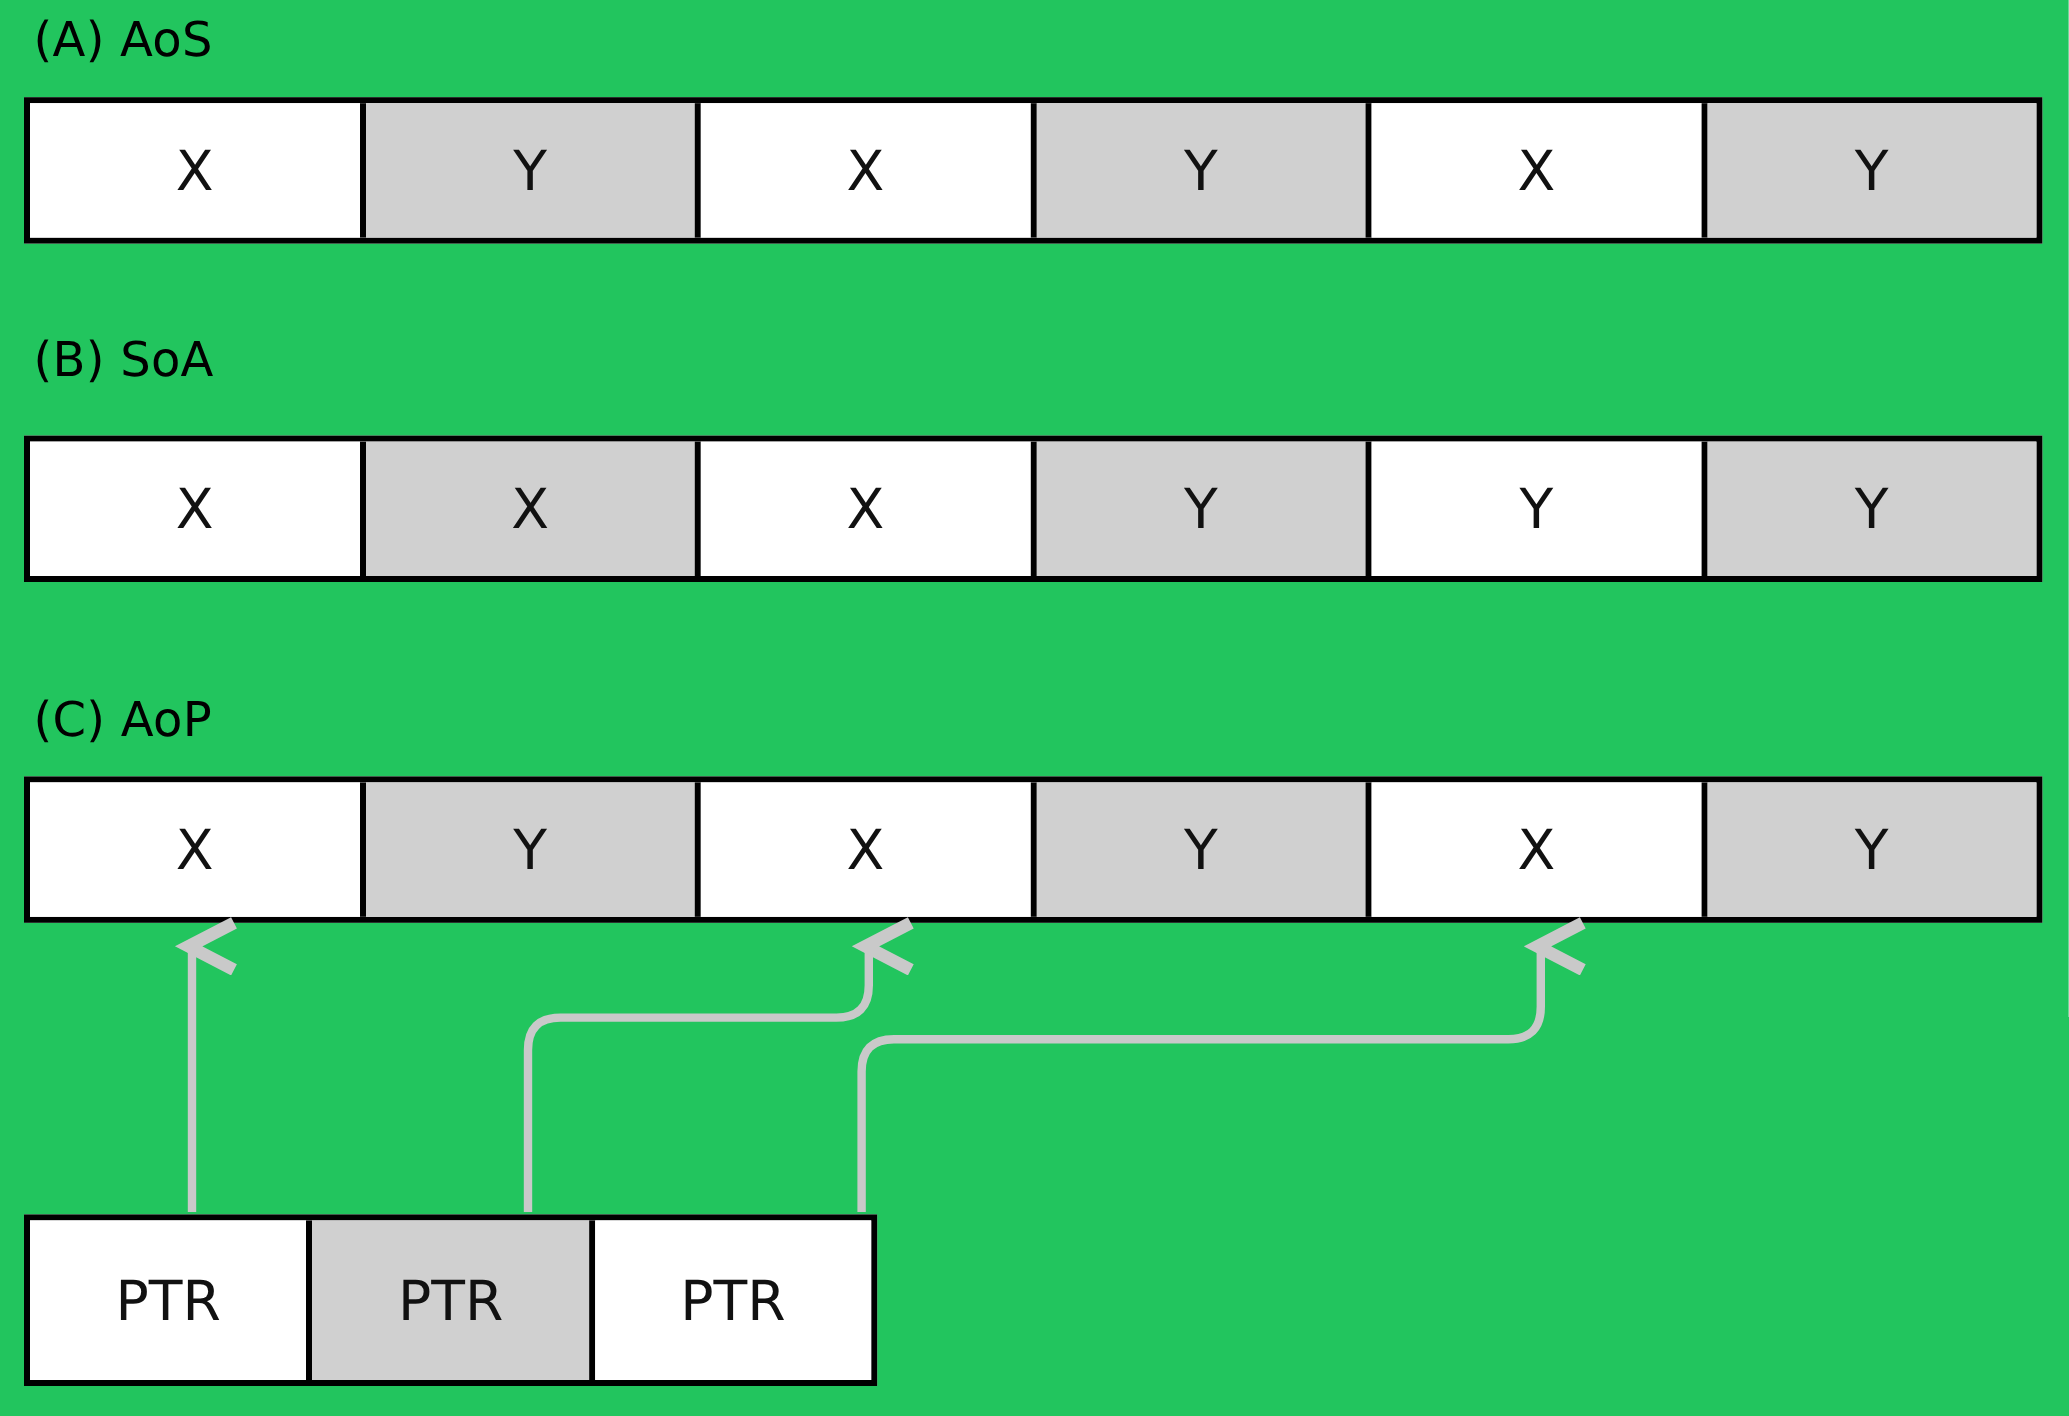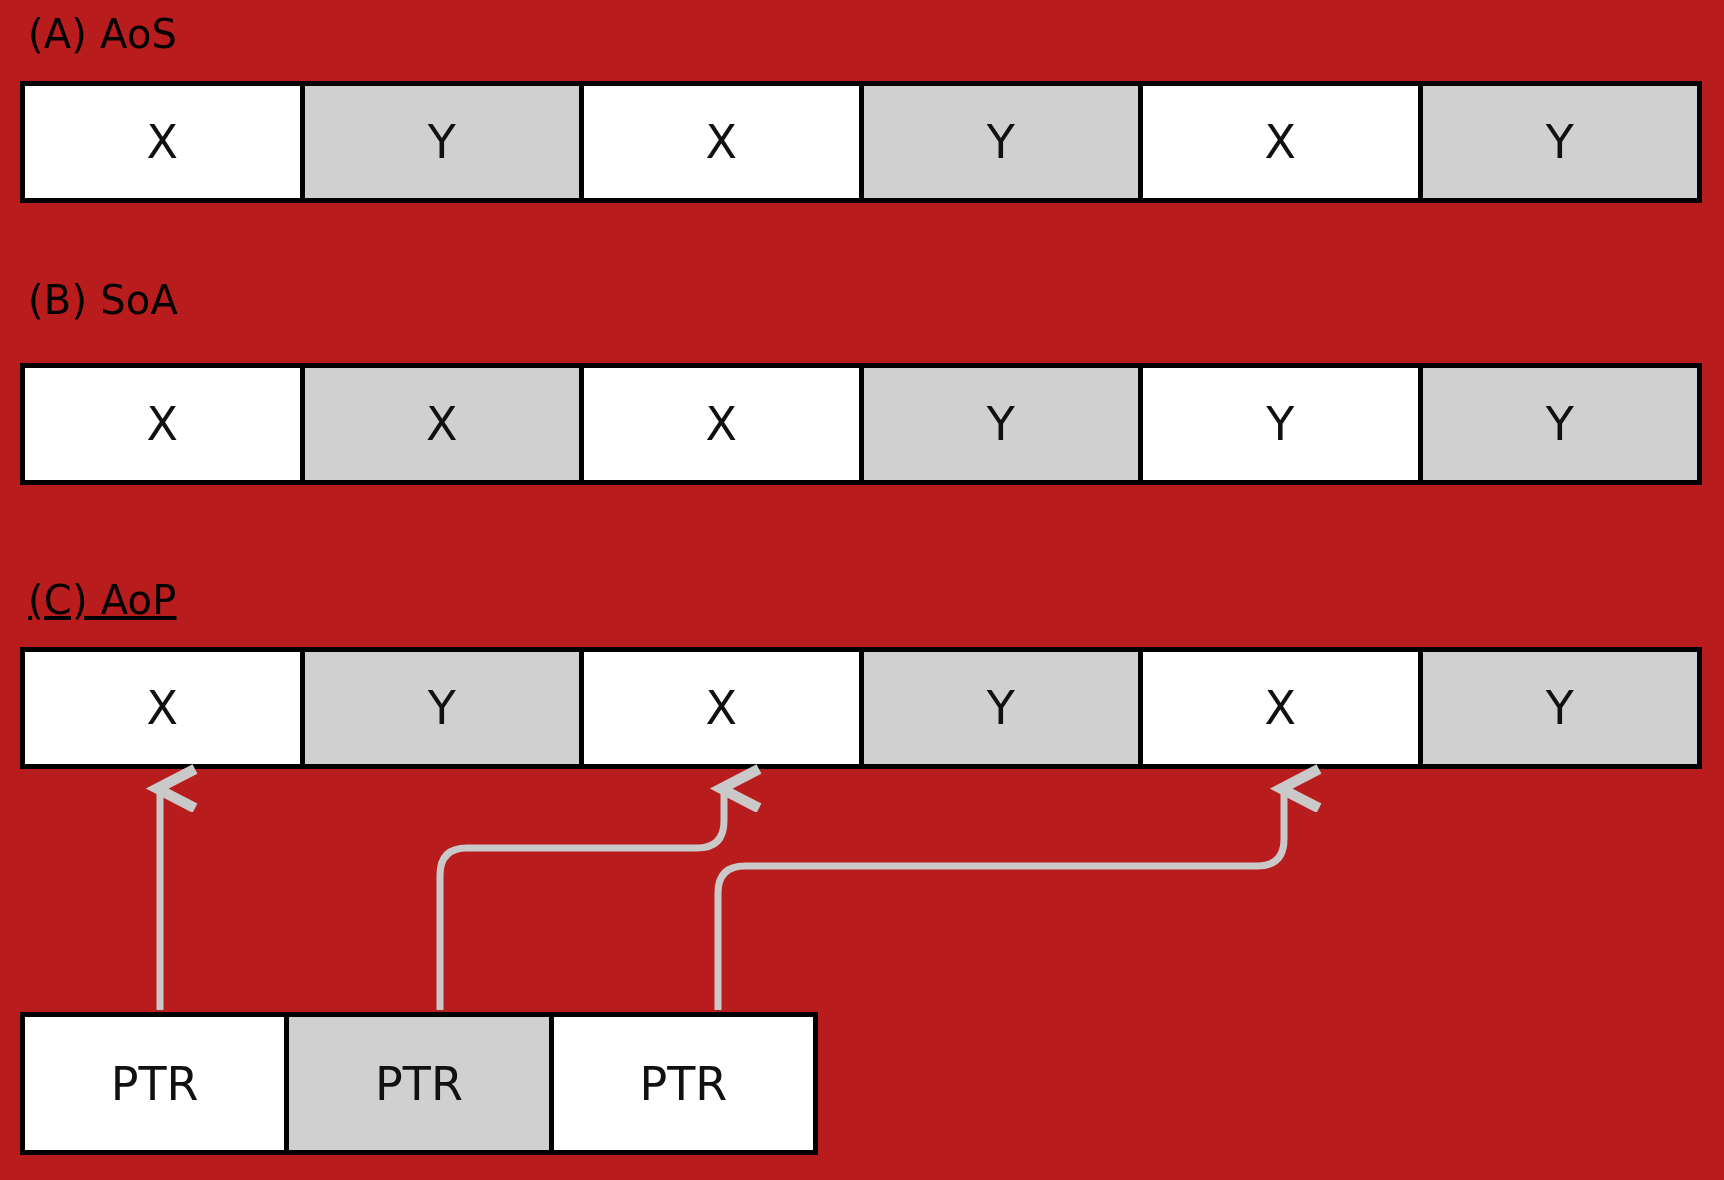--- a/index.html
+++ b/index.html
@@ -12,7 +12,7 @@
     position:relative;
     width:1724px;
     height:1180px;
-    background:#b91c1c;
+    background:#22c55e;
     overflow:hidden;
   }
   .section-label{

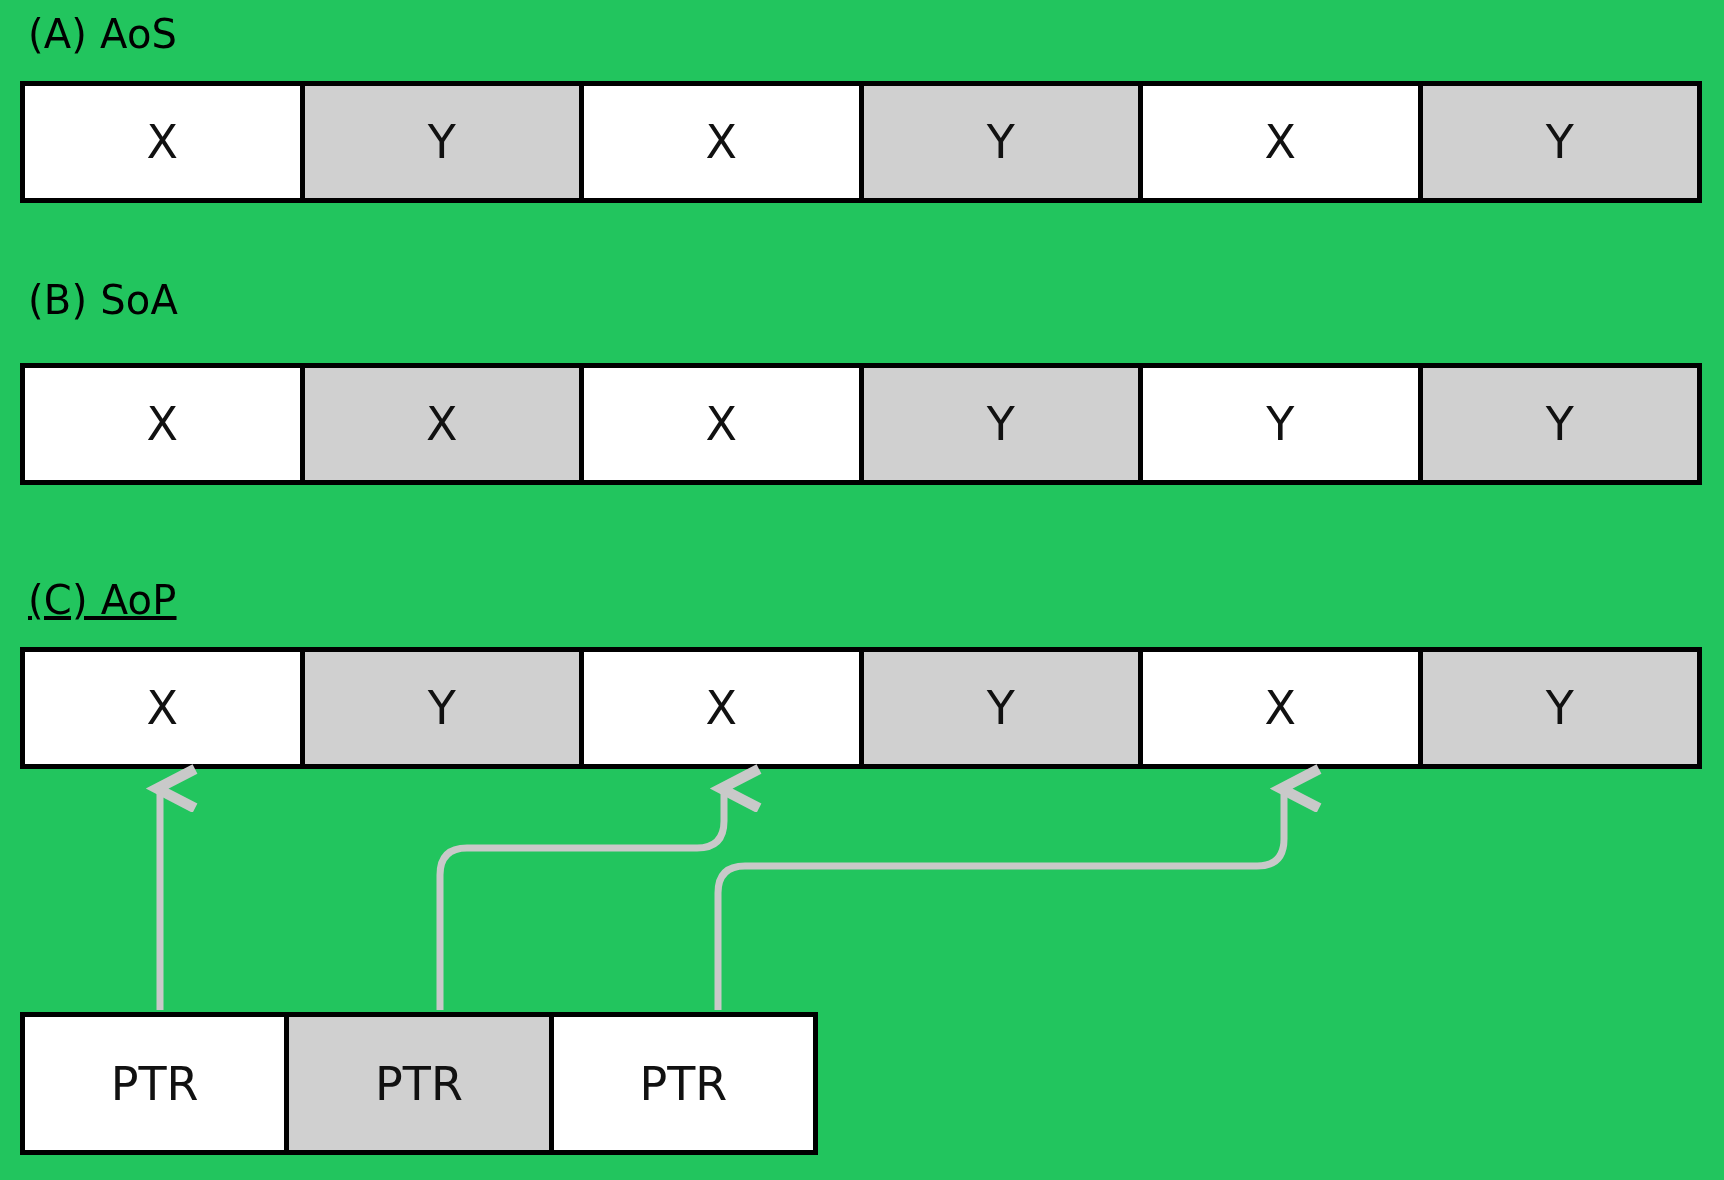--- a/index.html
+++ b/index.html
@@ -103,7 +103,7 @@
       </div>
   </div>
 
-  <div class="section-label" style="left:28px; top:580px;text-decoration:underline;">(C) AoP</div>
+  <div class="section-label" style="left:28px; top:580px;">(C) AoP</div>
   <div class="row" id="row-c" style="left:20px; top:647px; width:1682px; height:122px;">
     <div class="cell">
       <span class="cell-text">X</span>

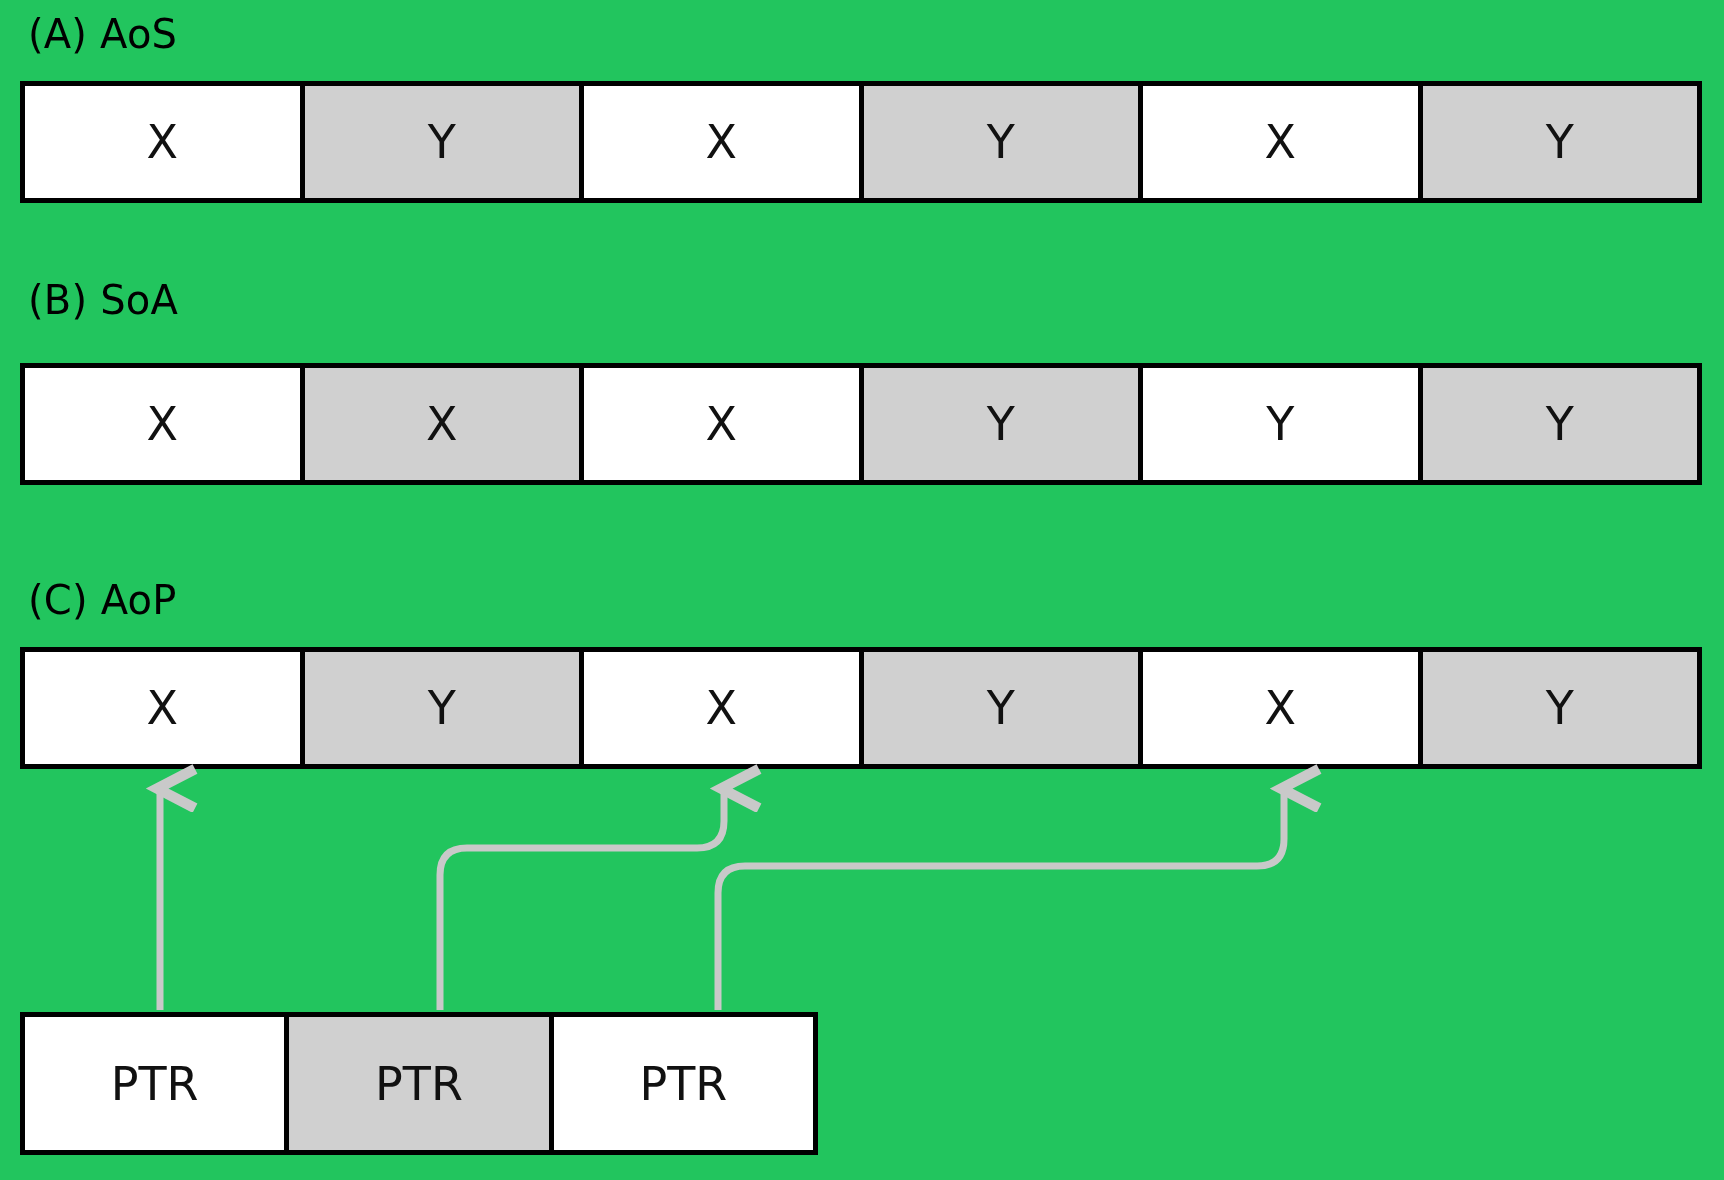--- a/index.html
+++ b/index.html
@@ -125,7 +125,7 @@
       </div>
   </div>
 
-  <div class="row" id="row-ptr" style="left:20px; top:1012px; width:798px; height:143px;">
+  <div class="row" id="row-ptr" style="left:20px; top:1012px; width:711px; height:143px;">
     <div class="cell ptr-cell">
       <span class="cell-text">PTR</span>
       </div>

